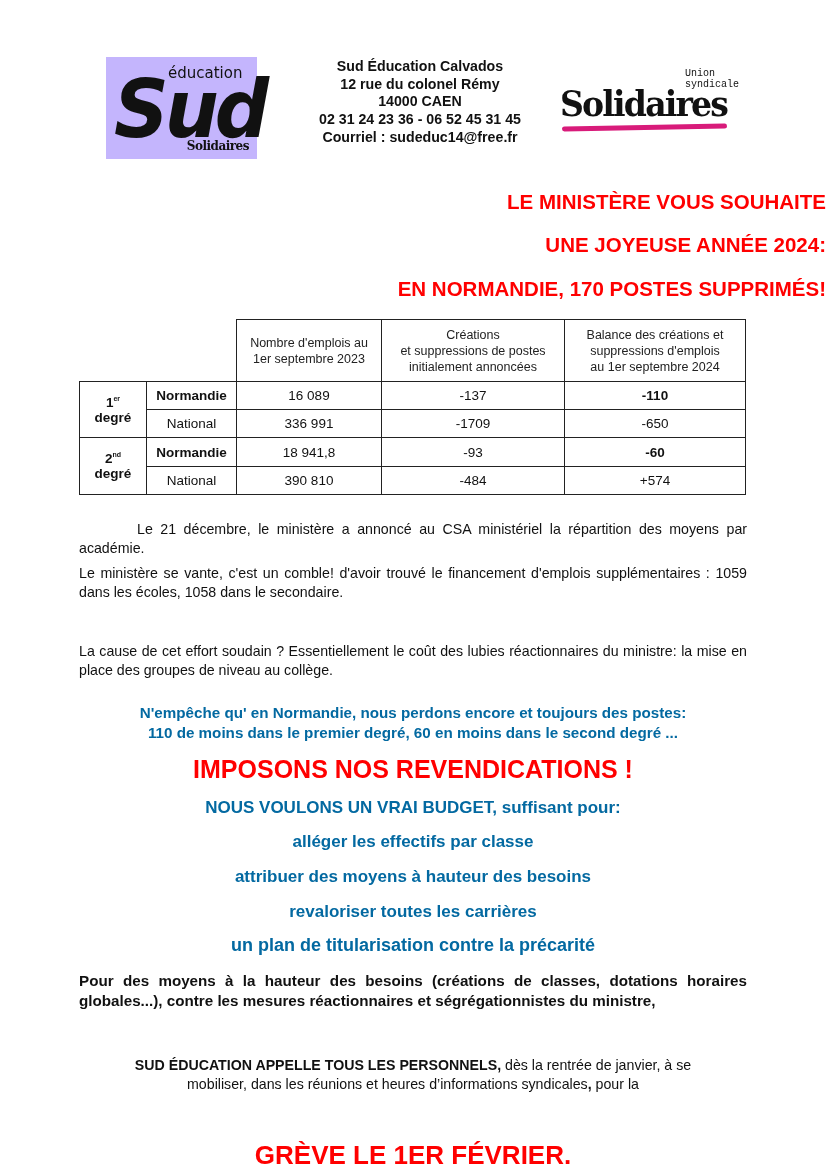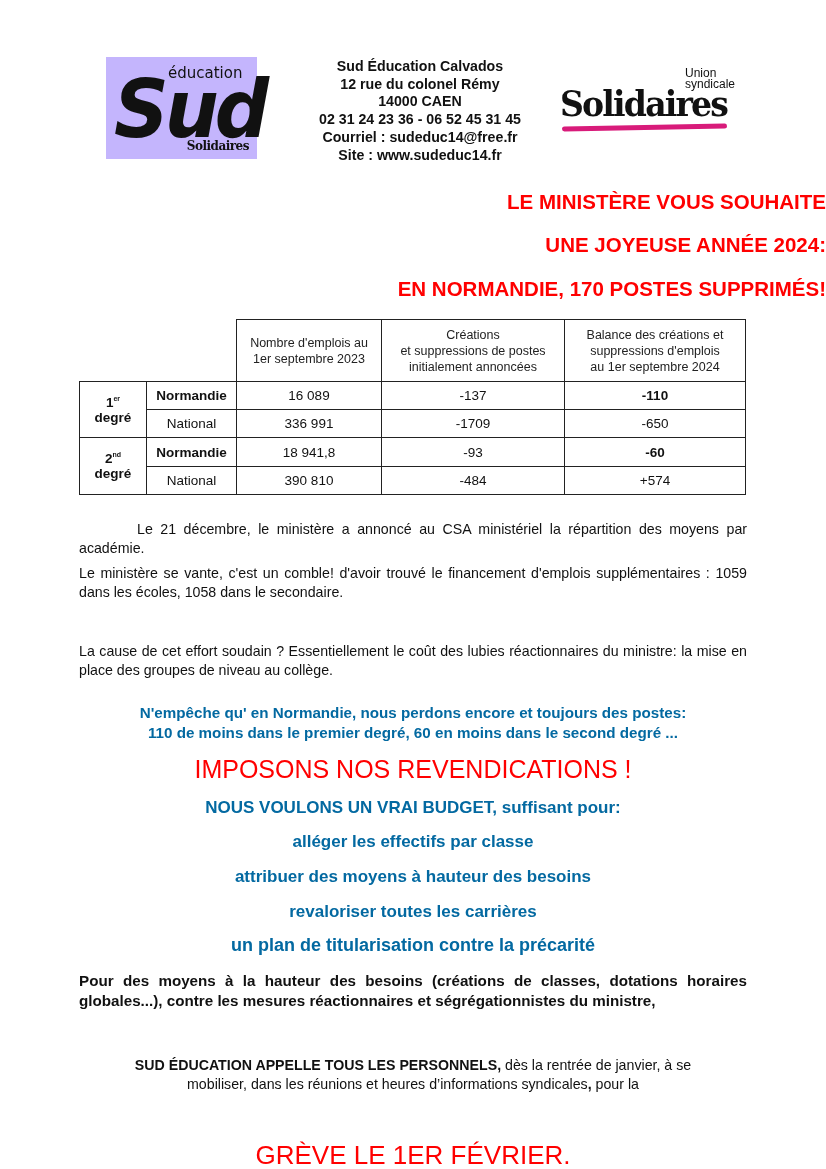--- a/index.html
+++ b/index.html
@@ -18,7 +18,7 @@
   .header-block { left: 280px; top: 58px; width: 280px; text-align: center; font-weight: bold; font-size: 14.2px; line-height: 17.7px; }
 
   .solidaires-logo { left: 560px; top: 68px; width: 175px; height: 64px; }
-  .solidaires-logo .union { position: absolute; left: 125px; top: 0px; font-family: Liberation Sans, sans-serif; font-size: 12px; line-height: 11px; color: #111; }
+  .solidaires-logo .union { position: absolute; left: 125px; top: 0px; font-family: Liberation Mono, monospace; font-size: 10px; line-height: 11px; color: #111; }
   .solidaires-logo .word { position: absolute; left: 0px; top: 14px; font-family: "DejaVu Serif", serif; font-weight: bold; font-size: 36px; letter-spacing: -2px; color: #111; transform: scaleX(0.92); transform-origin: left; }
   .solidaires-logo .underline { position: absolute; left: 2px; top: 57px; width: 165px; height: 5px; background: #d81b7a; border-radius: 3px; transform: rotate(-1deg); }
 

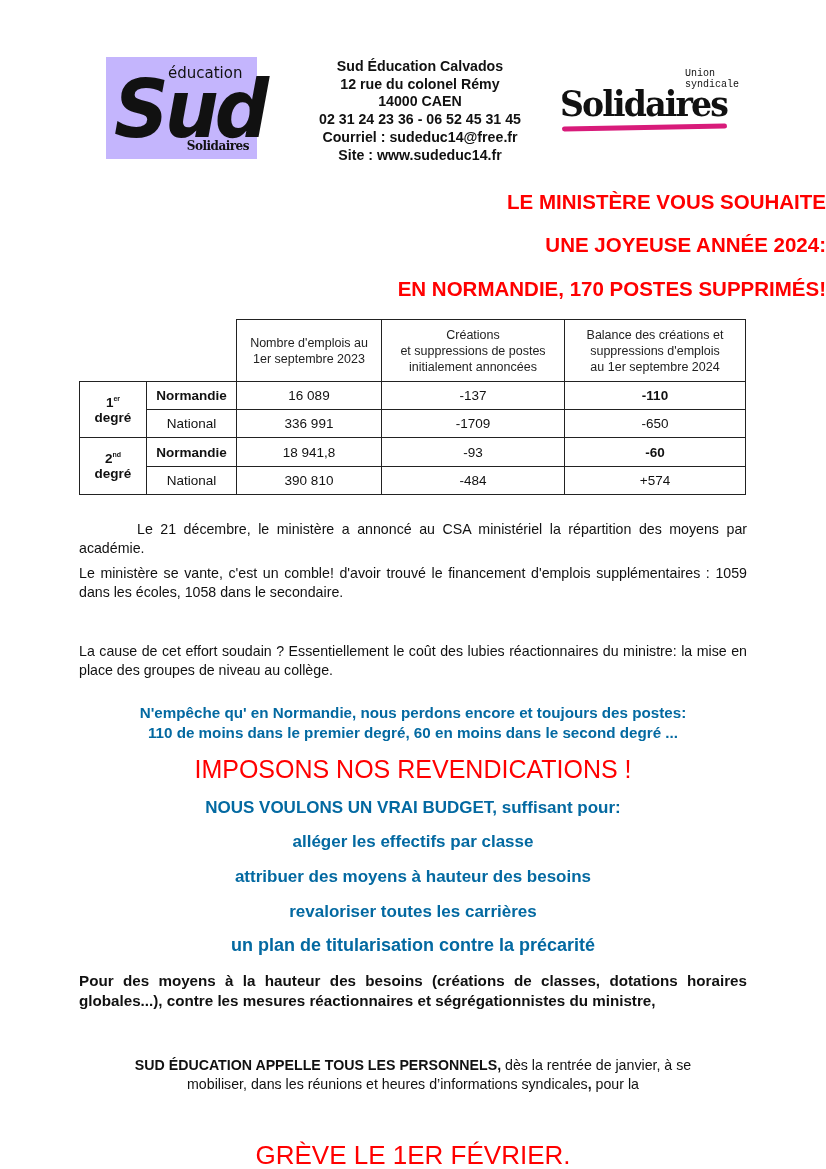--- a/index.html
+++ b/index.html
@@ -52,7 +52,6 @@
   <div>14000 CAEN</div>
   <div>02 31 24 23 36 - 06 52 45 31 45</div>
   <div>Courriel : sudeduc14@free.fr</div>
-  <div>Site : www.sudeduc14.fr</div>
 </div>
 
 <div class="abs solidaires-logo">

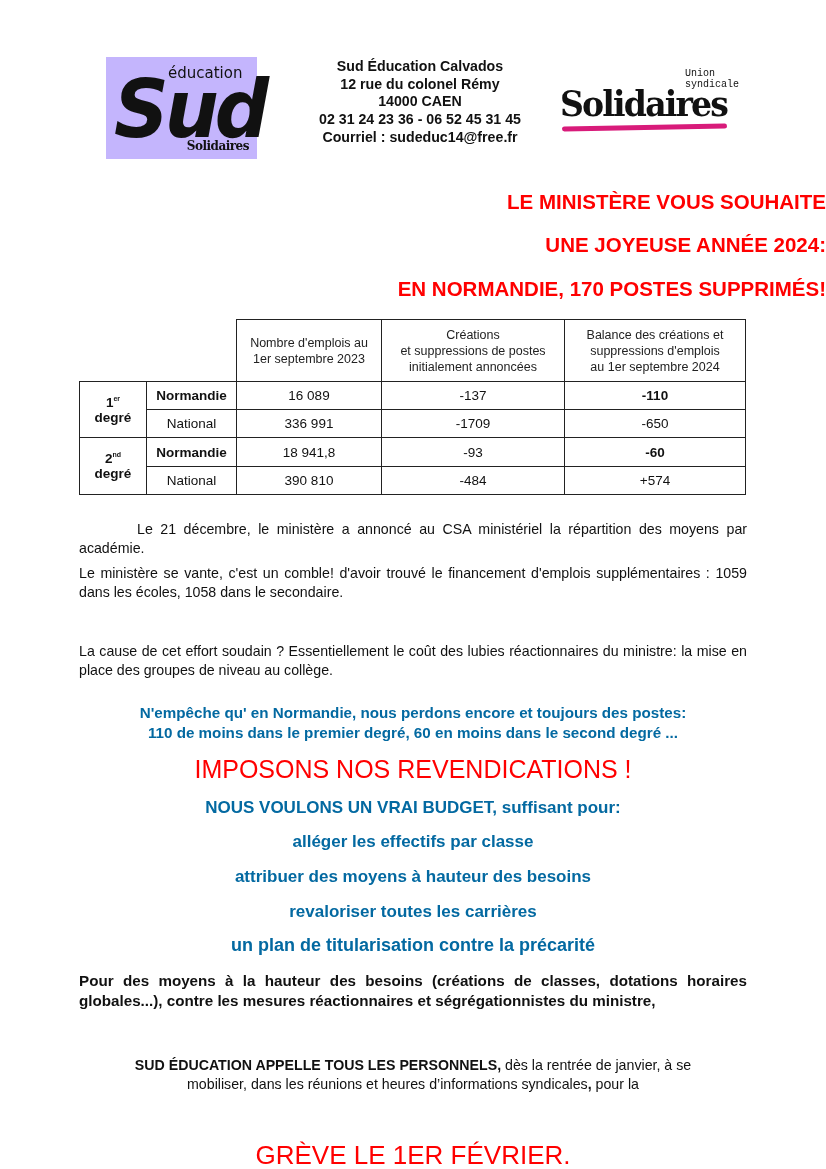--- a/index.html
+++ b/index.html
@@ -35,7 +35,7 @@
 
   .para { left: 79px; width: 668px; font-size: 14.2px; line-height: 18.5px; text-align: justify; color: #111; }
   .center-bold { left: 0; width: 826px; text-align: center; font-weight: bold; color: #0369a1; }
-  .red-big { left: 0; width: 826px; text-align: center; font-weight: normal; color: #ff0000; }
+  .red-big { left: 0; width: 826px; text-align: center; font-weight: bold; color: #ff0000; }
 </style>
 </head>
 <body>

